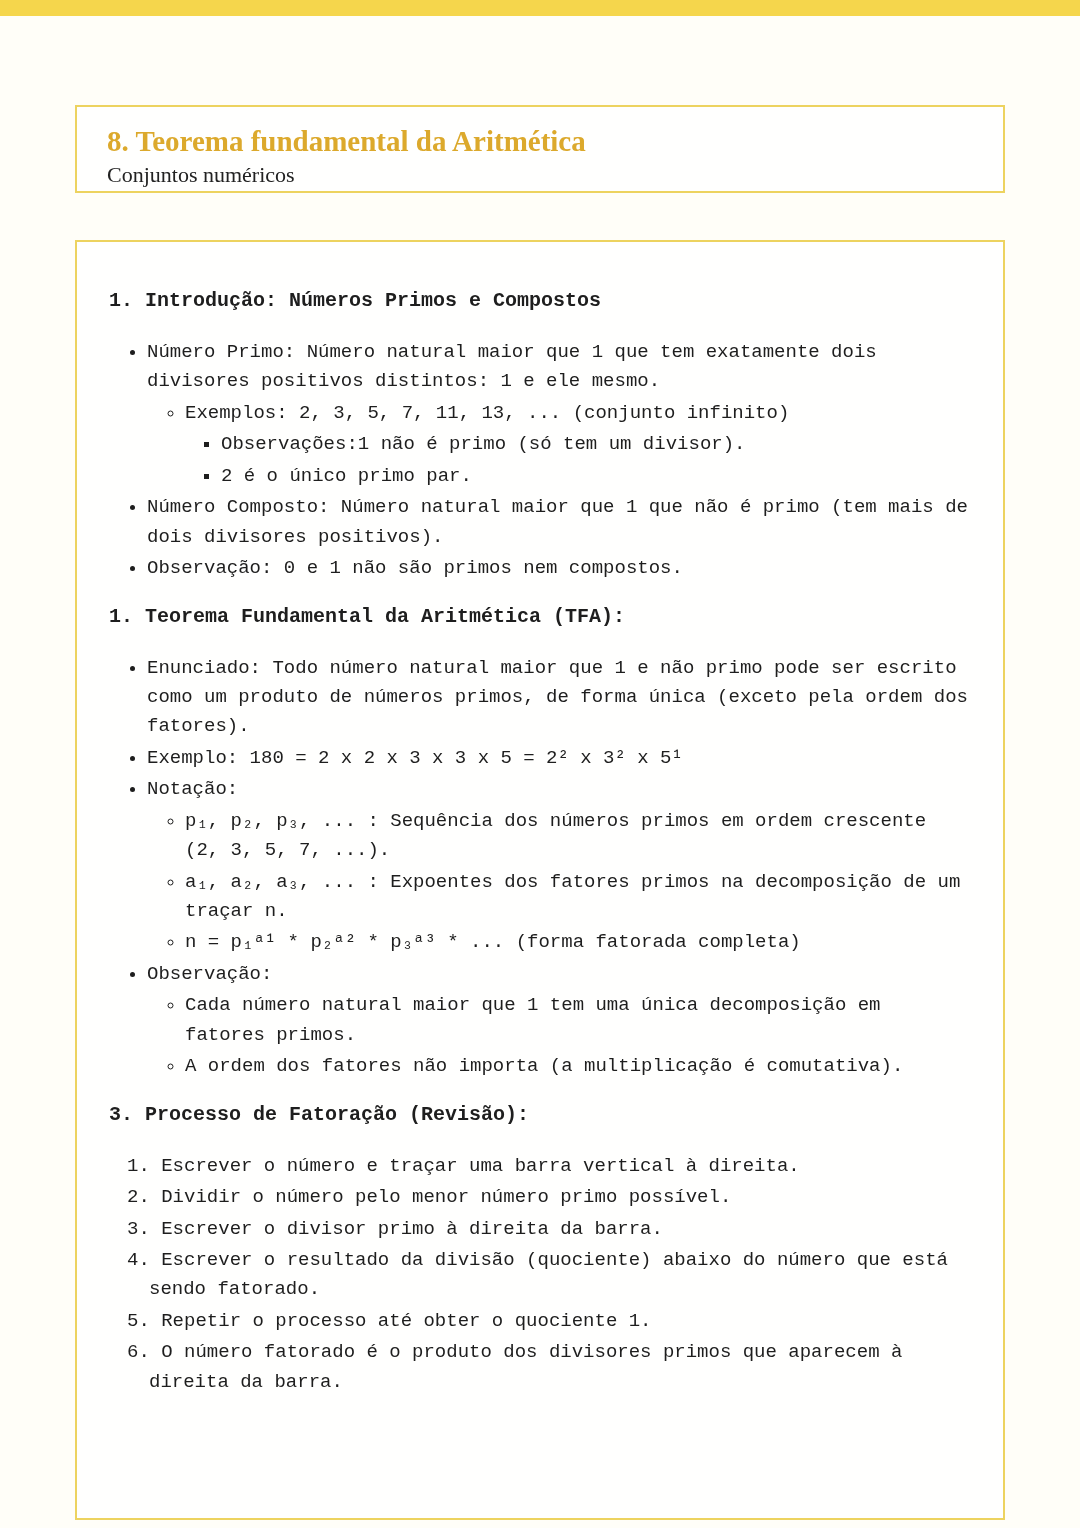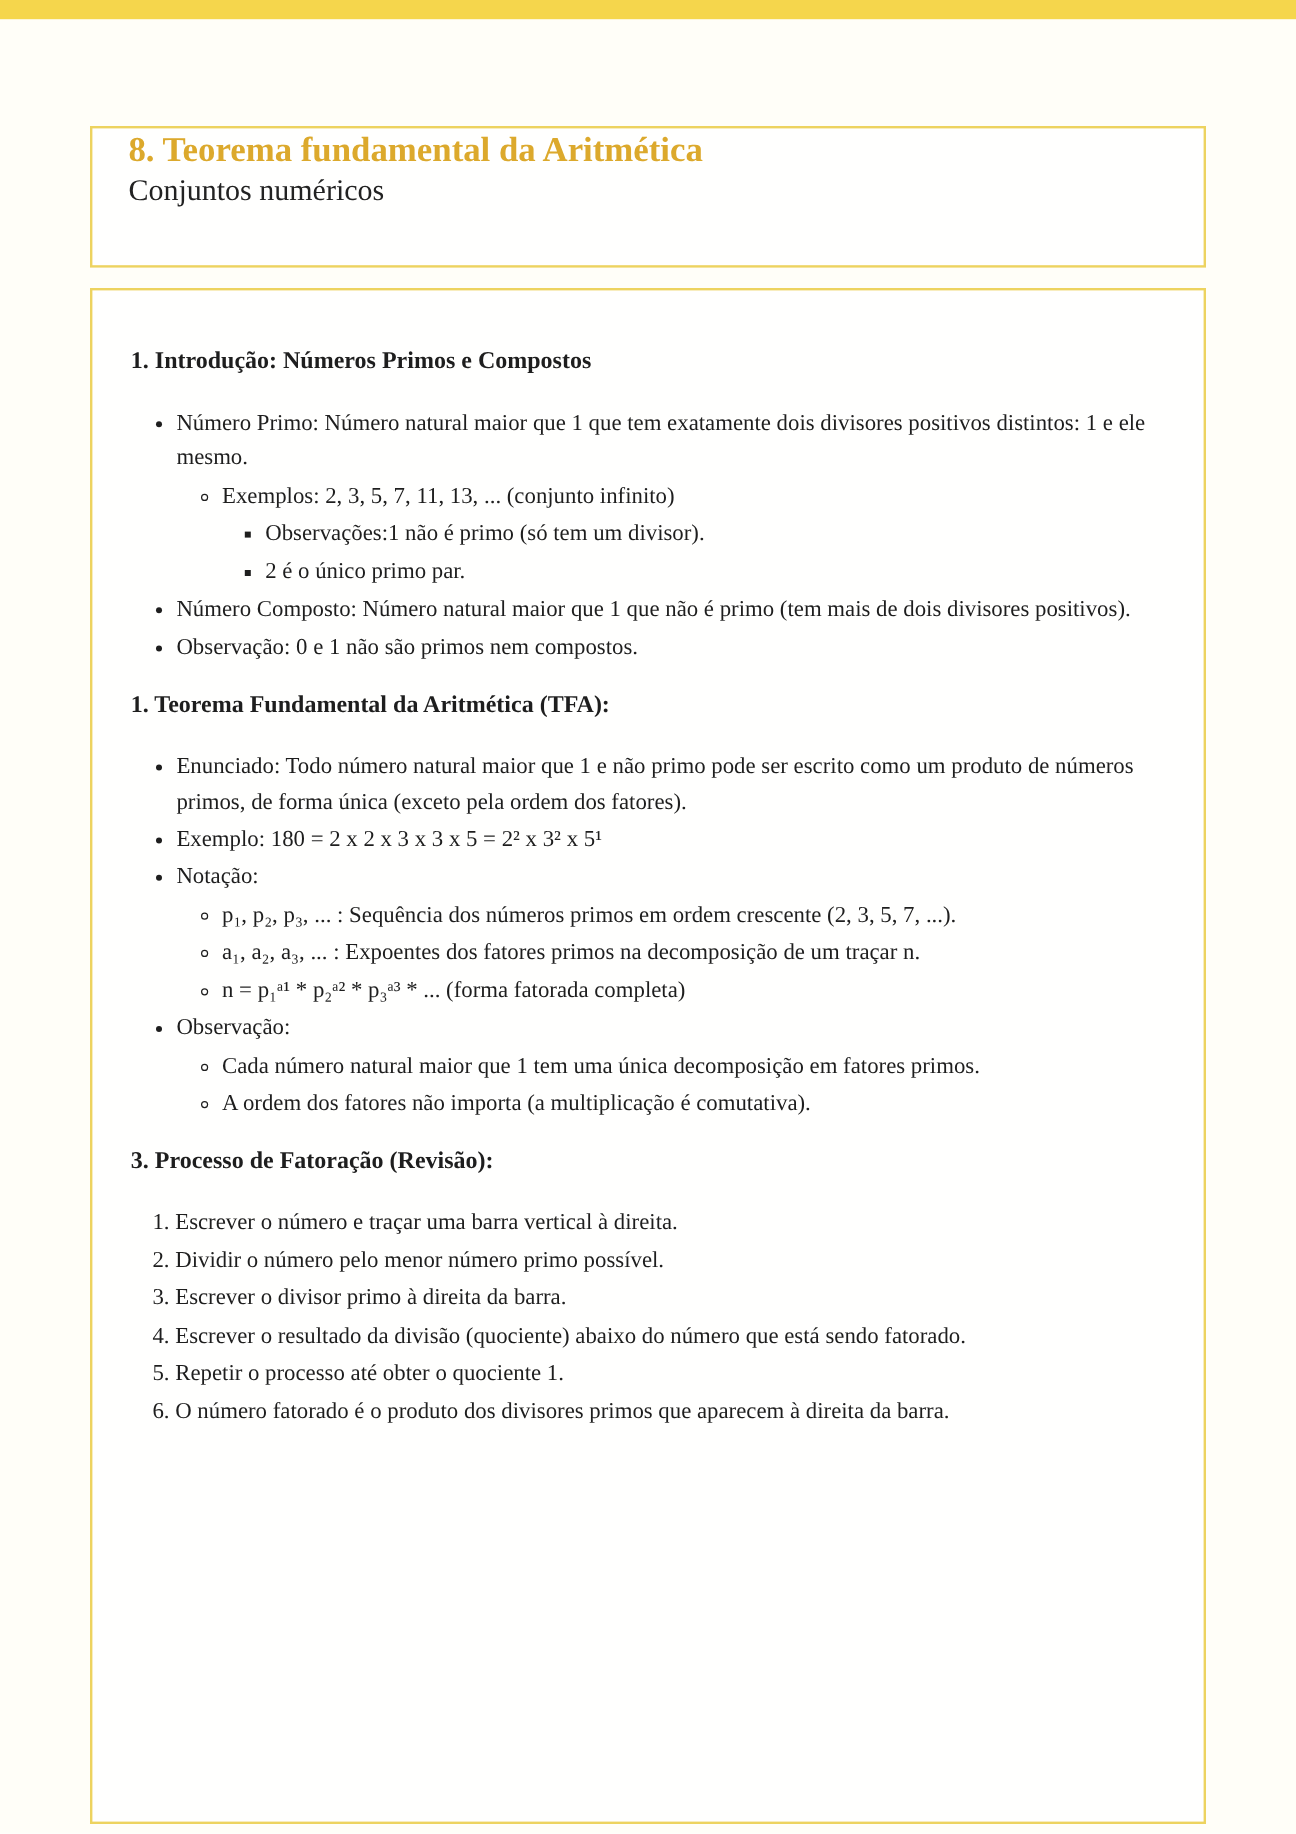--- a/index.html
+++ b/index.html
@@ -29,8 +29,8 @@
   }
   .header-card {
     top: 105px;
-    height: 118px;
-    padding: 0 30px 14px 30px;
+    height: 88px;
+    padding: 16px 30px 14px 30px;
   }
   .doc-title {
     font-size: 29px;

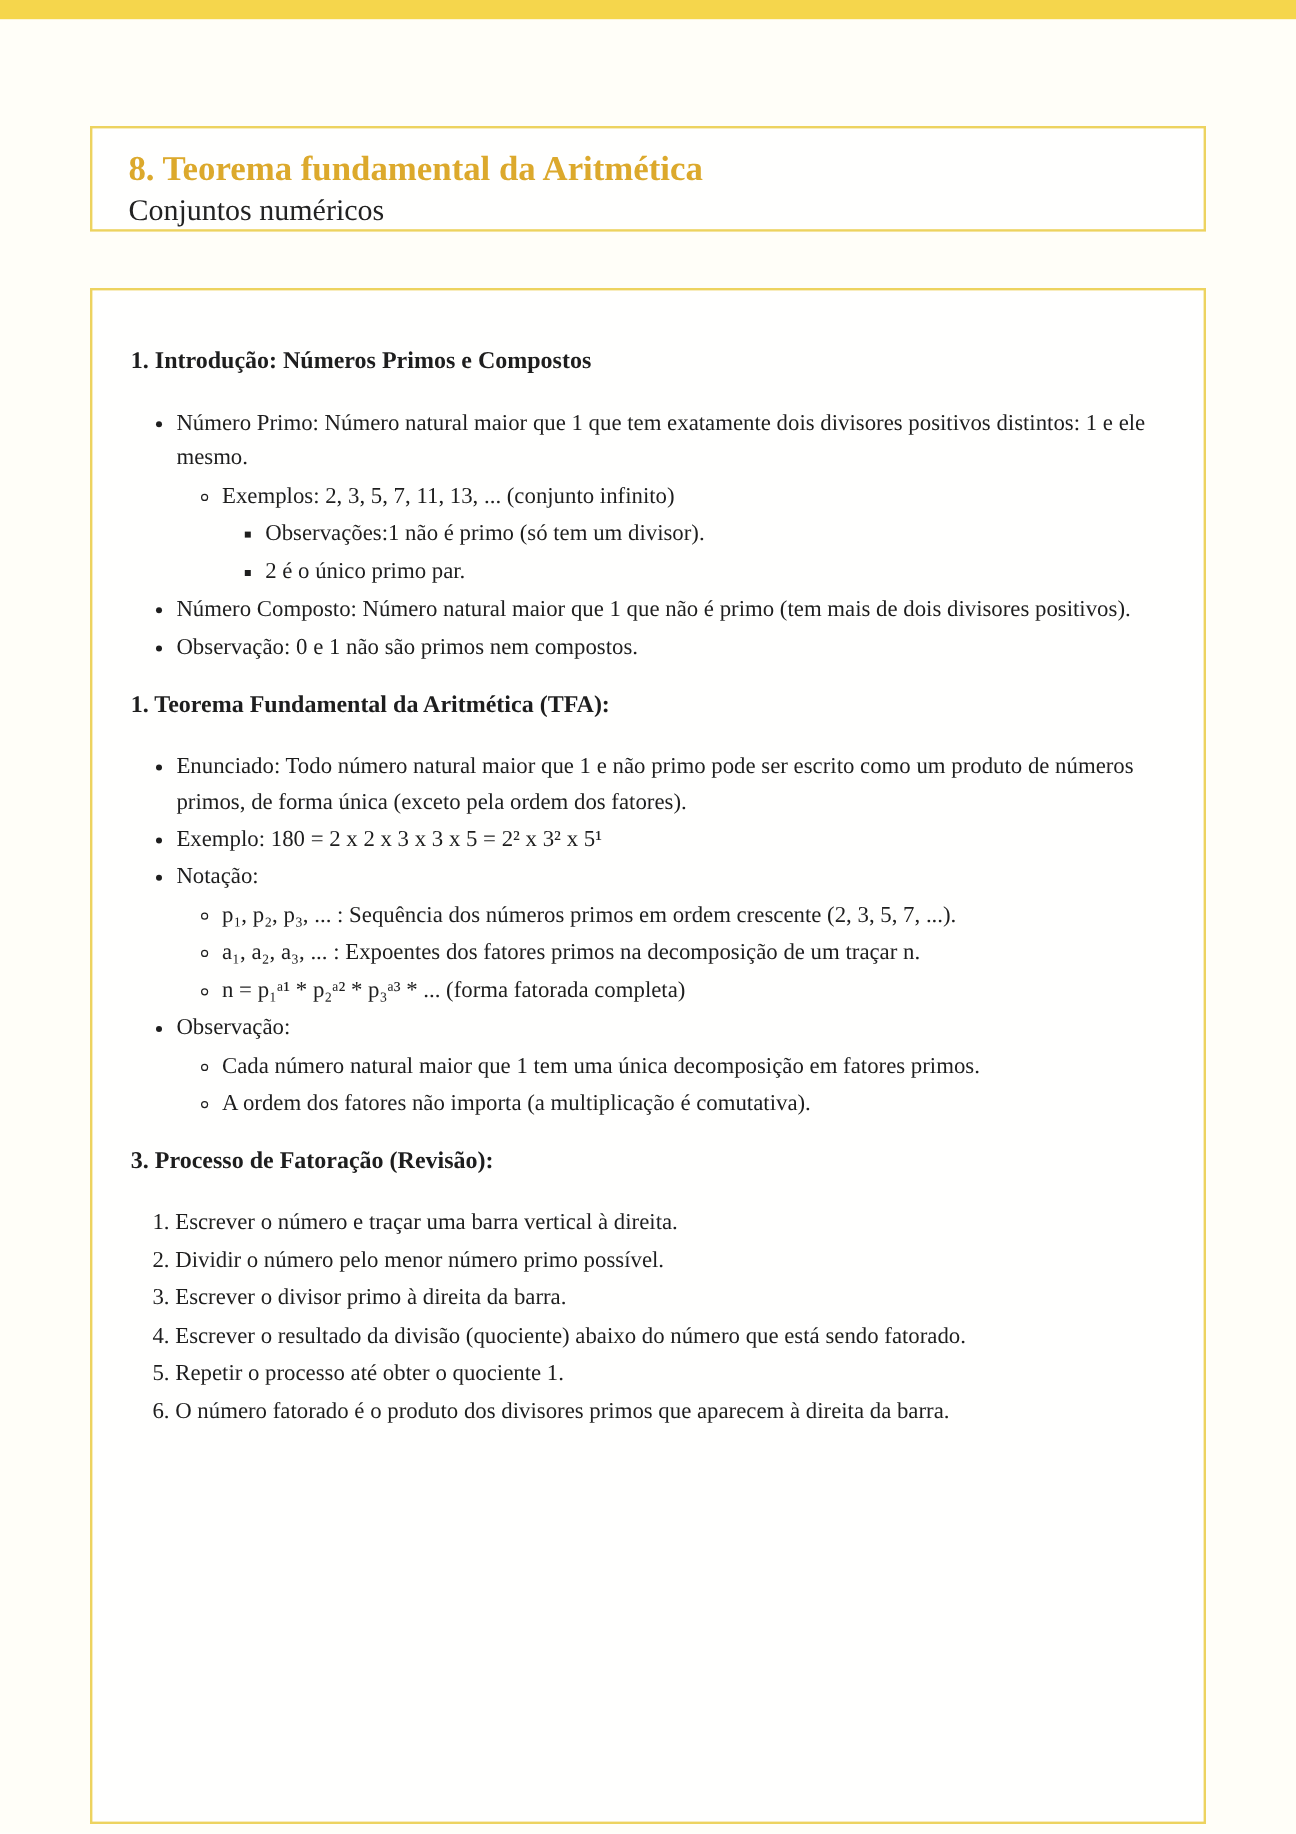--- a/index.html
+++ b/index.html
@@ -39,7 +39,7 @@
     line-height: 1.25;
   }
   .doc-subtitle {
-    font-size: 25px;
+    font-size: 22px;
     color: #222222;
     margin-top: 3px;
   }

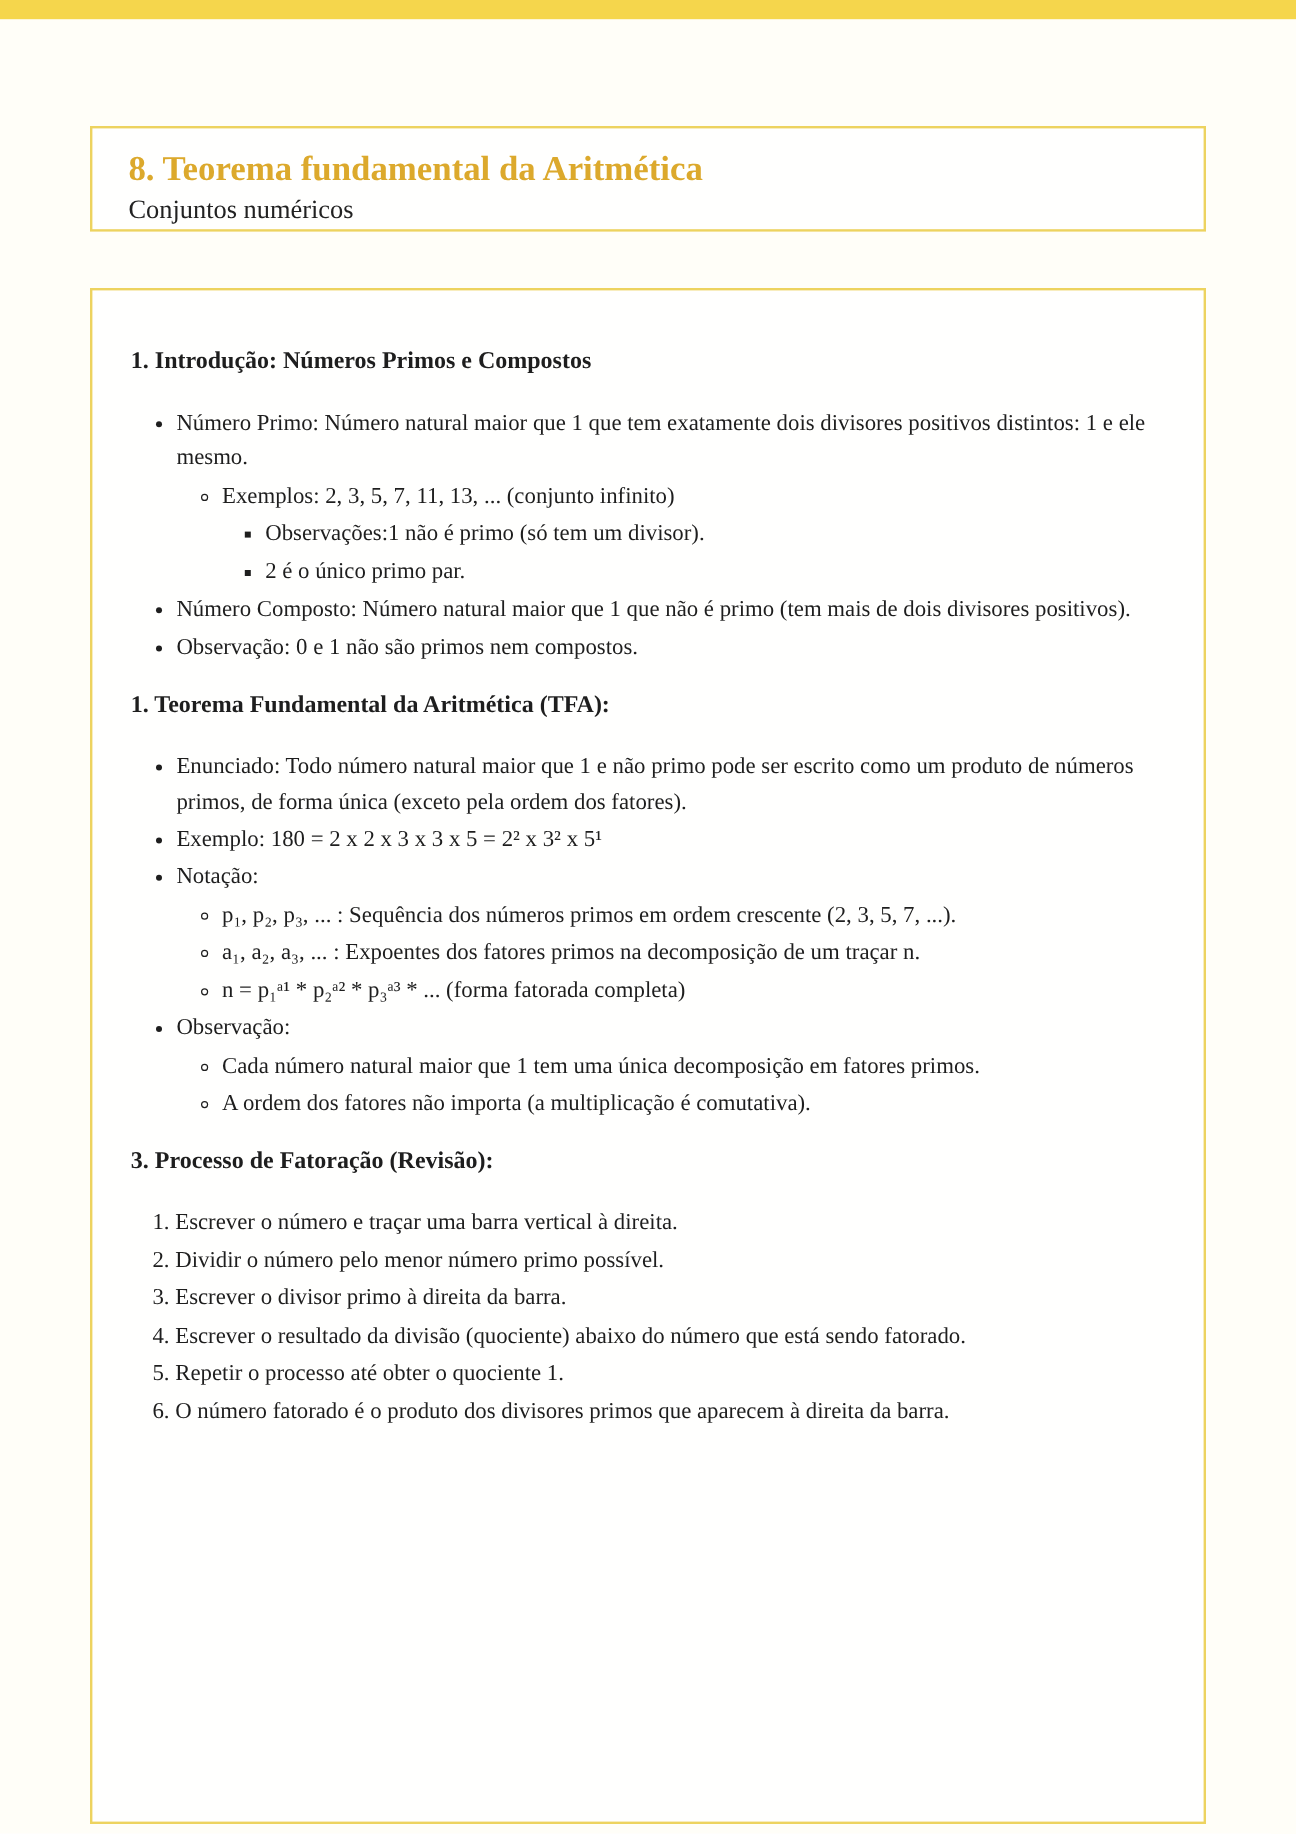--- a/index.html
+++ b/index.html
@@ -74,7 +74,7 @@
   ol.steps li::before {
     content: counter(n) ".";
   }
-  .sec { margin-bottom: 14px; }
+  .sec { margin-bottom: 14px; font-family: Liberation Mono, monospace; }
 </style>
 </head>
 <body>

